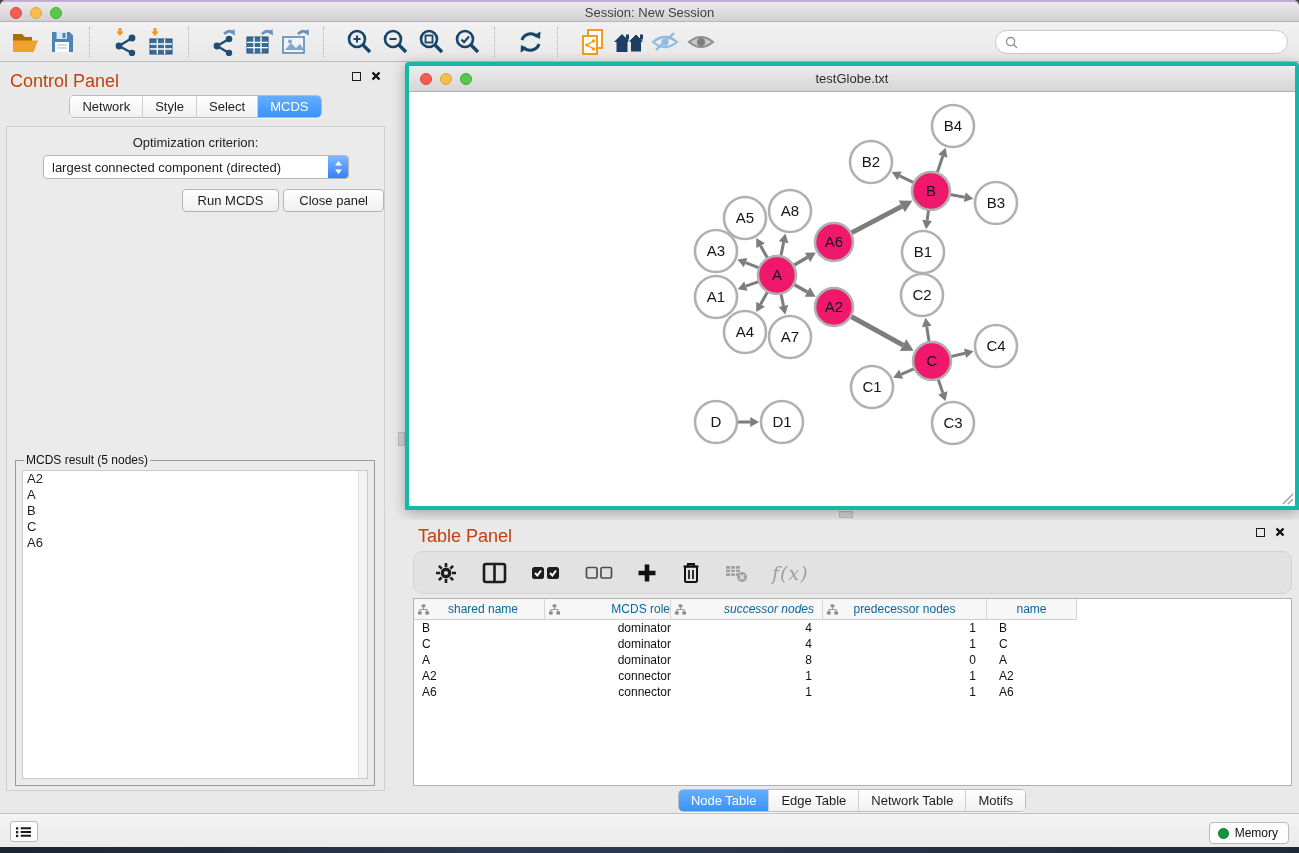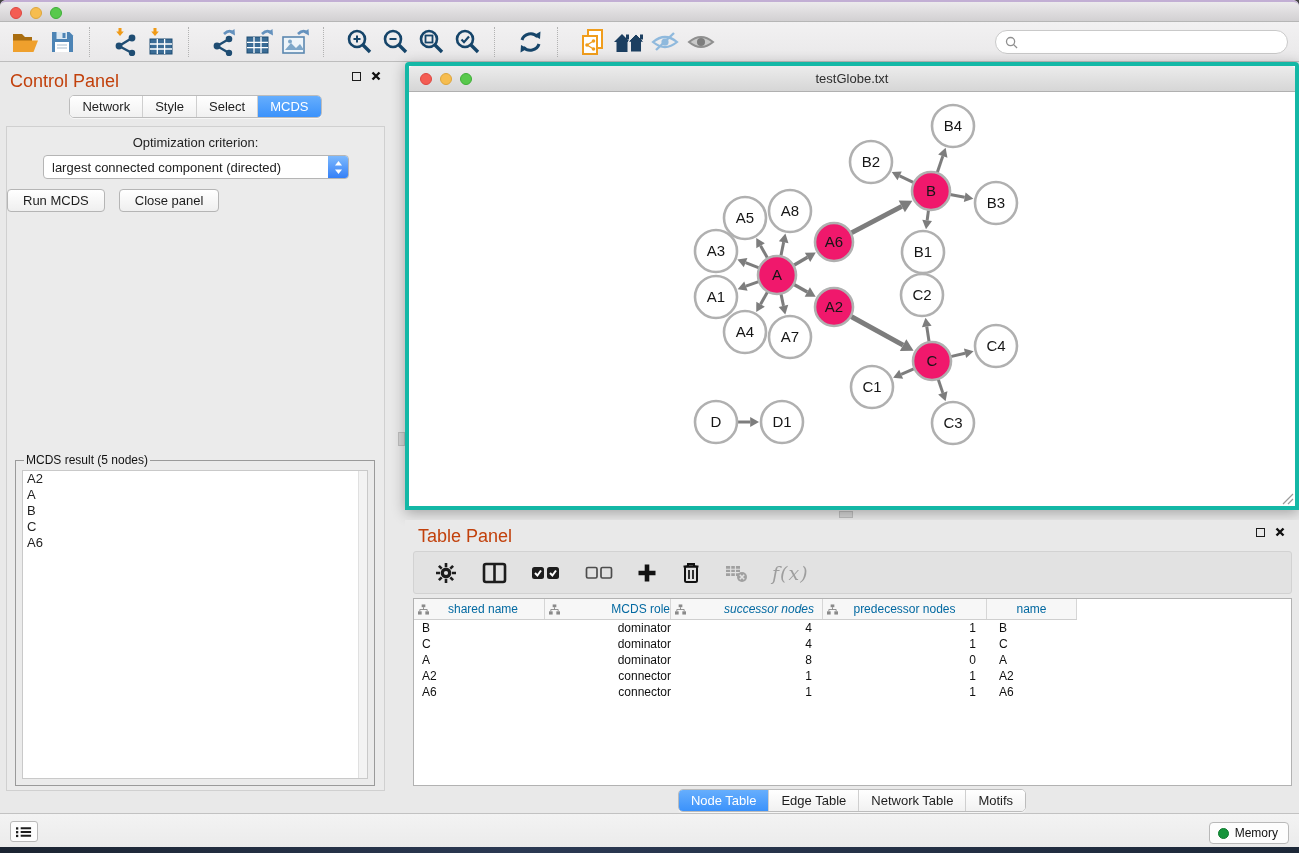--- a/index.html
+++ b/index.html
@@ -147,6 +147,7 @@
       <span class="light yellow"></span>
       <span class="light green"></span>
     </div>
+    <div class="title">Session: New Session</div>
   </div>
 
   <div class="toolbar">

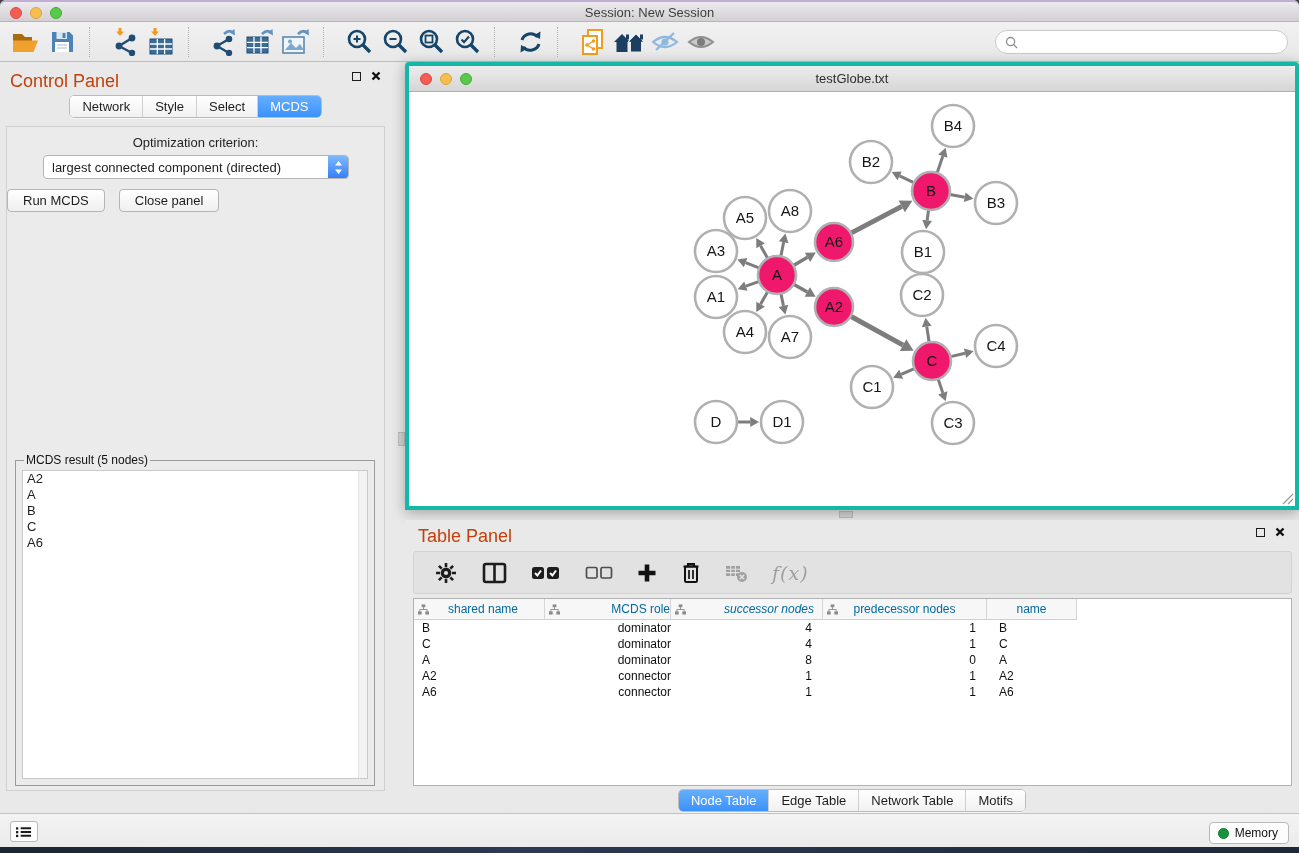--- a/index.html
+++ b/index.html
@@ -64,7 +64,7 @@
     width:20px; height:22px; border-radius:0 3px 3px 0;
     background:linear-gradient(#7db9fd,#3580f7); display:flex; align-items:center; justify-content:center;
   }
-  .btnrow { position:absolute; left:0; right:0; top:62px; display:flex; justify-content:flex-start; gap:14px; }
+  .btnrow { position:absolute; left:0; right:0; top:62px; display:flex; justify-content:flex-end; gap:4px; }
   .btn {
     font-size:13px; color:#1d1d1d; padding:3px 15px; background:linear-gradient(#ffffff,#efefef);
     border:1px solid #b5b5b5; border-radius:4px;

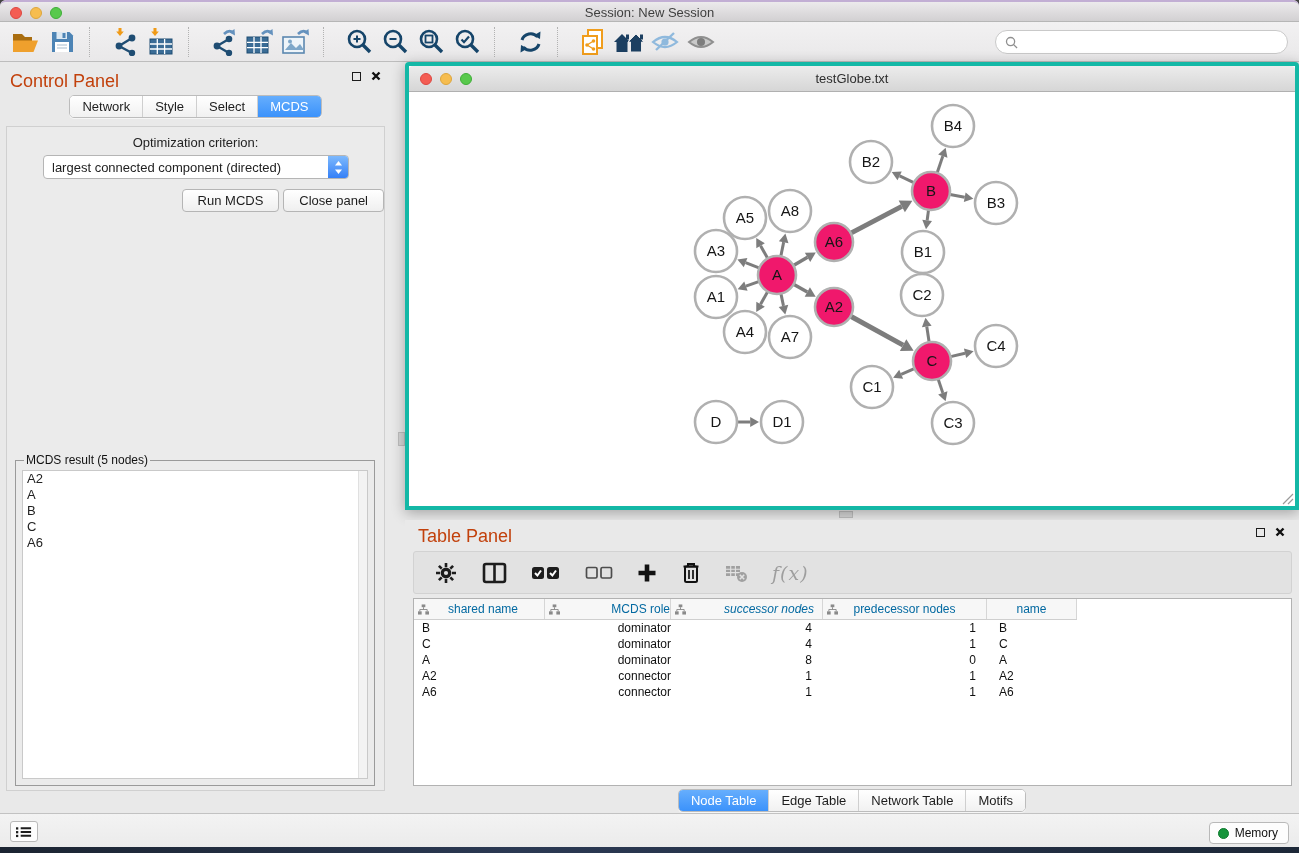--- a/index.html
+++ b/index.html
@@ -98,7 +98,7 @@
   .tpanel-ctl { position:absolute; right:14px; top:7px; }
   .ttoolbar {
     position:absolute; left:8px; right:7px; top:31px; height:43px;
-    background:#e2e2e2; border:1px solid #d2d2d2; border-radius:3px;
+    background:#e2e2e2; border:1px solid #d2d2d2; border-radius:10px;
     display:flex; align-items:center; gap:24px; padding-left:20px;
   }
   .ttool { display:flex; align-items:center; justify-content:center; height:30px; }

